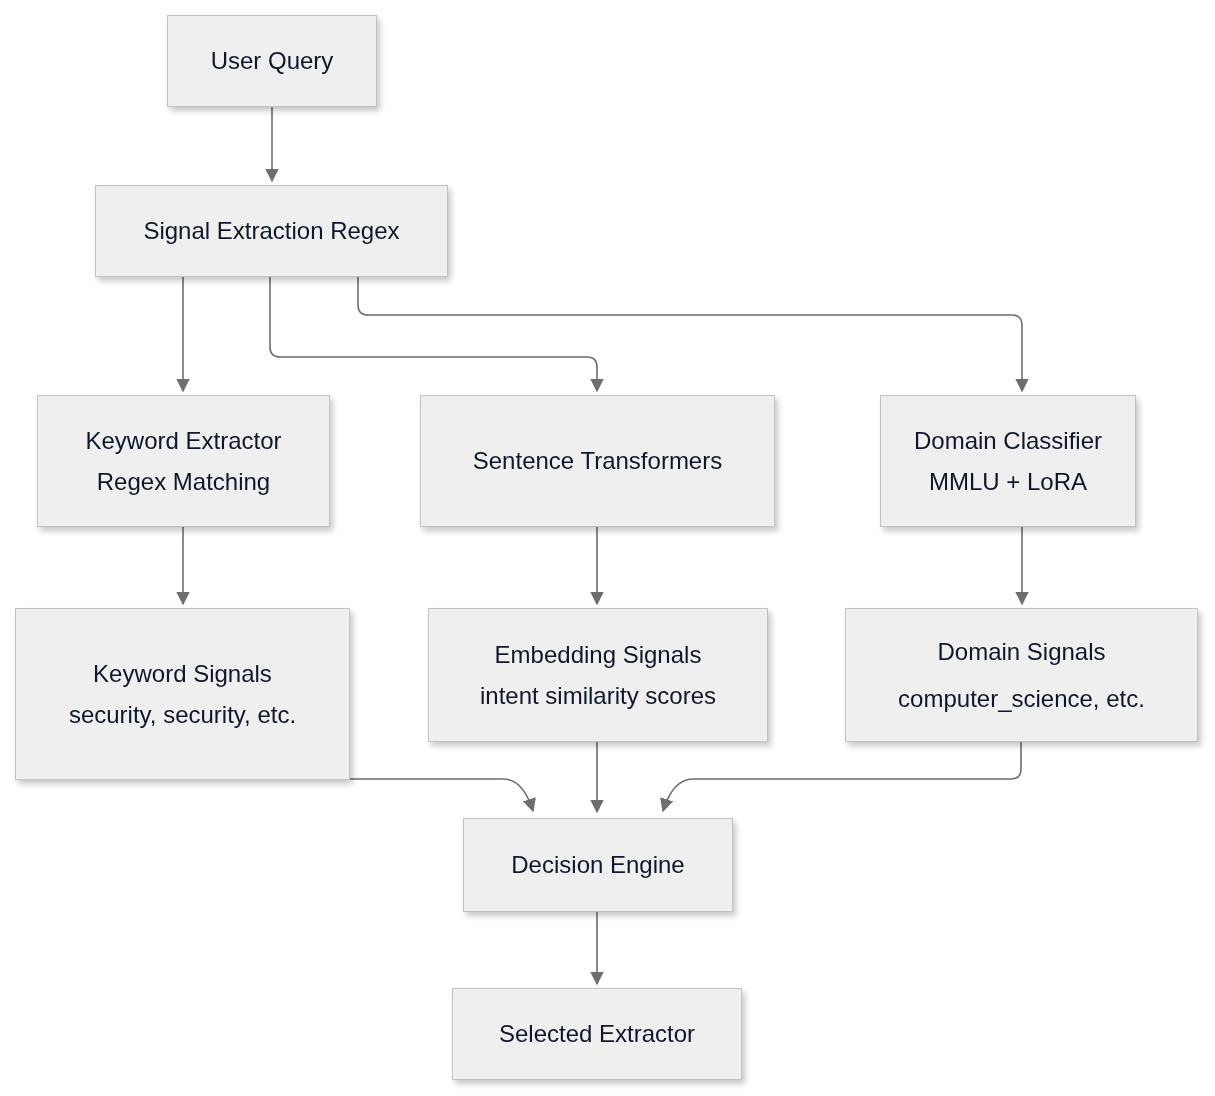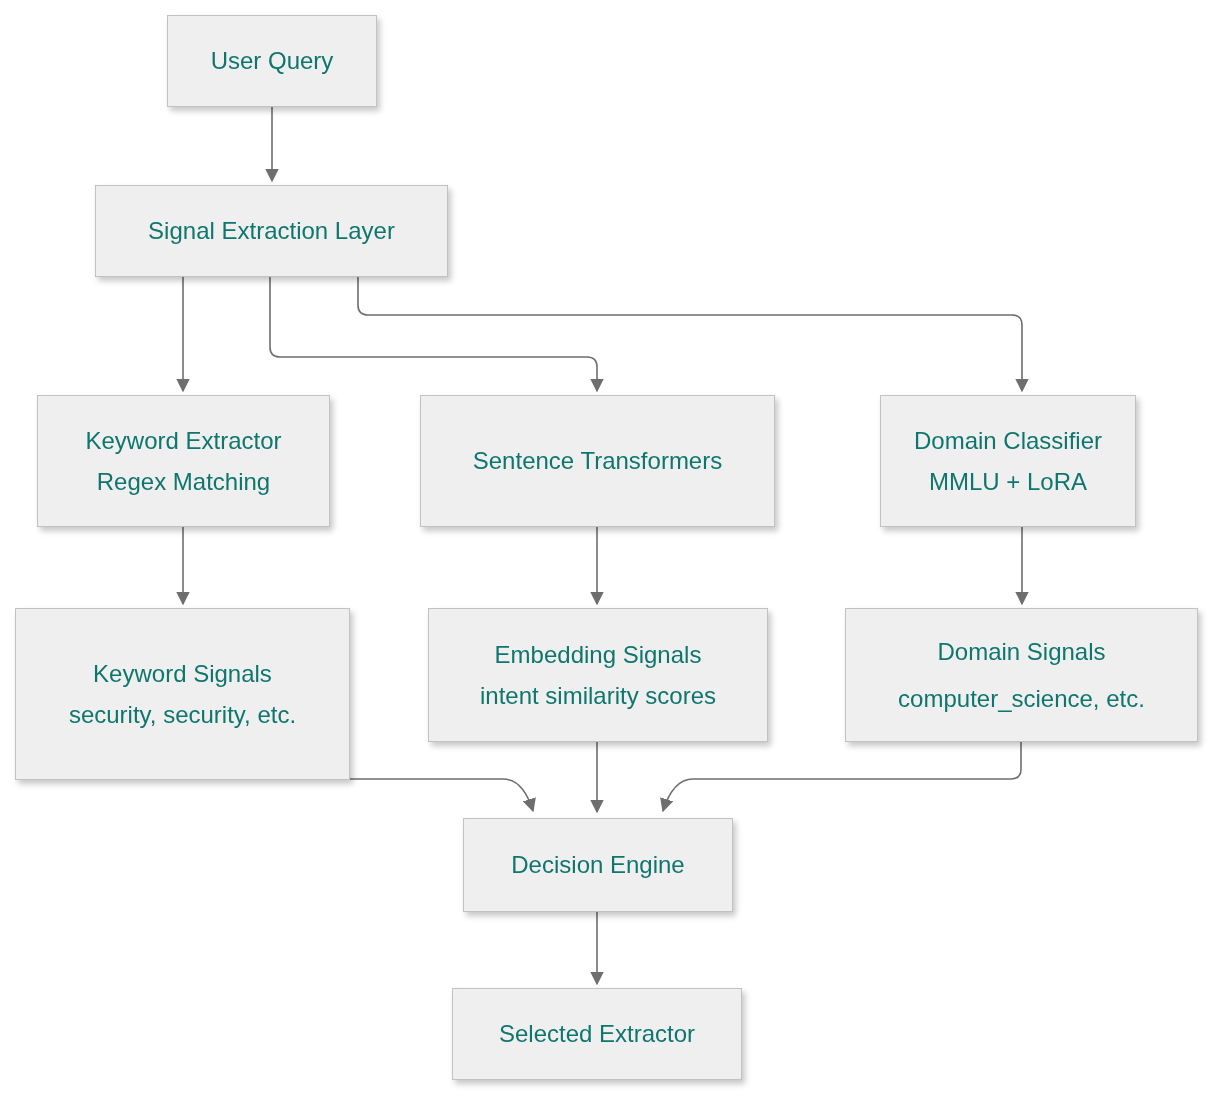--- a/index.html
+++ b/index.html
@@ -33,7 +33,7 @@
     justify-content: center;
     gap: 13px;
     font-size: 24px;
-    color: #0f766e;
+    color: #0f172a;
     text-align: center;
     line-height: 1.15;
     z-index: 2;

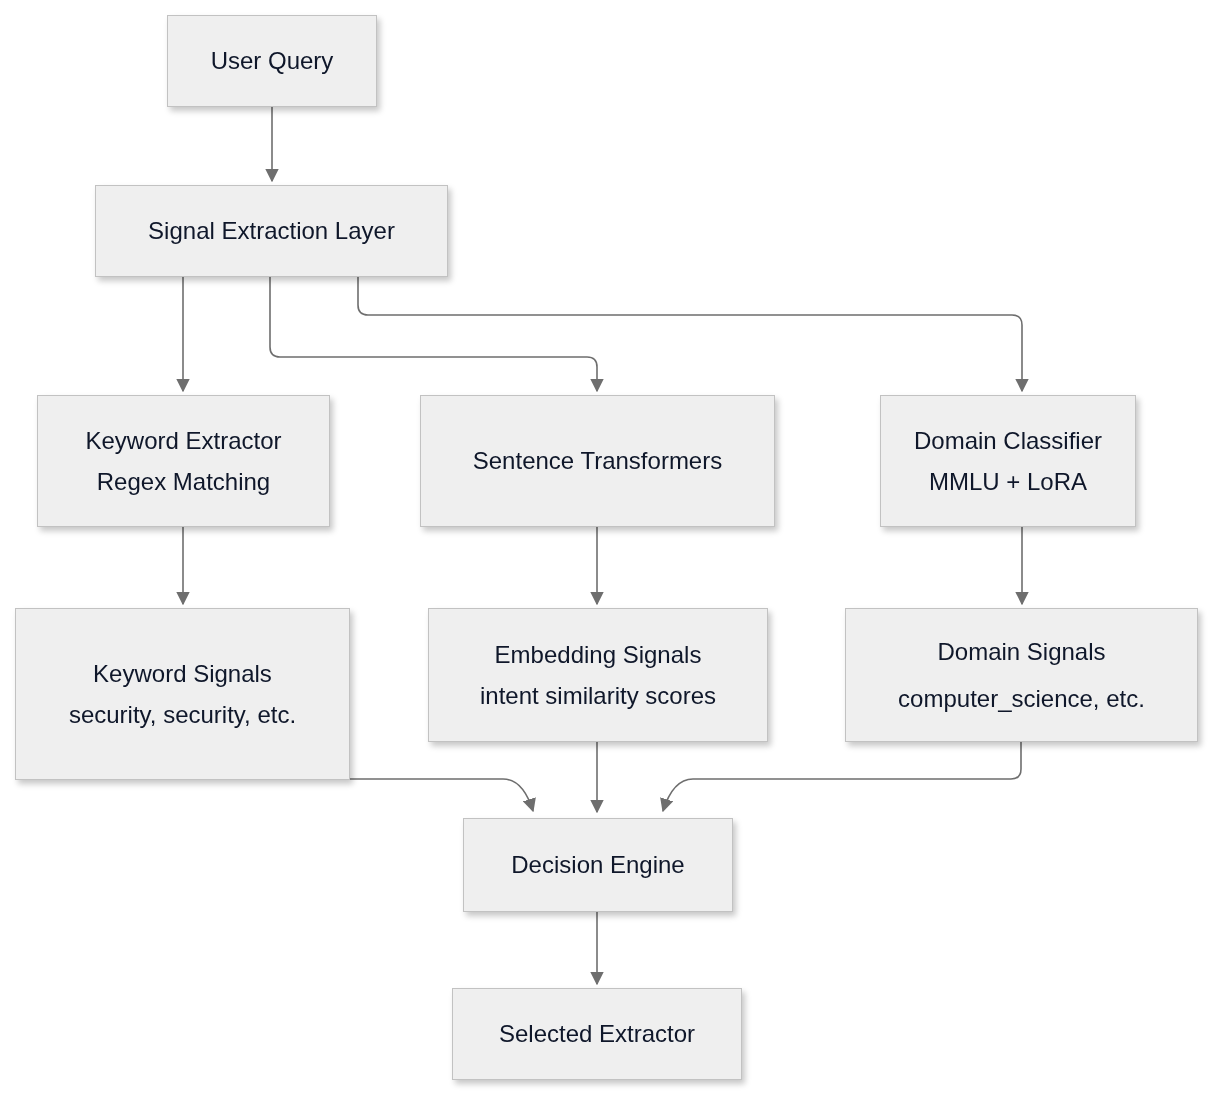--- a/index.html
+++ b/index.html
@@ -97,7 +97,7 @@
   </div>
 
   <div class="node" id="n-signal-extraction">
-    <div>Signal Extraction Layer</div>
+    <div>Signal Extraction Regex</div>
   </div>
 
   <div class="node" id="n-keyword-extractor">

